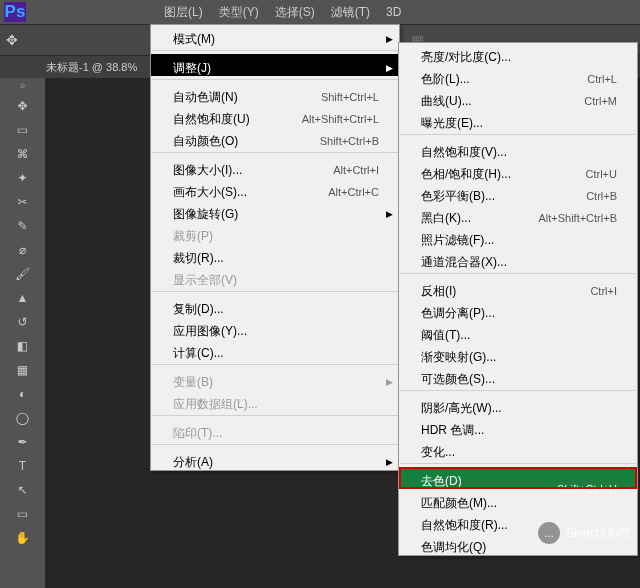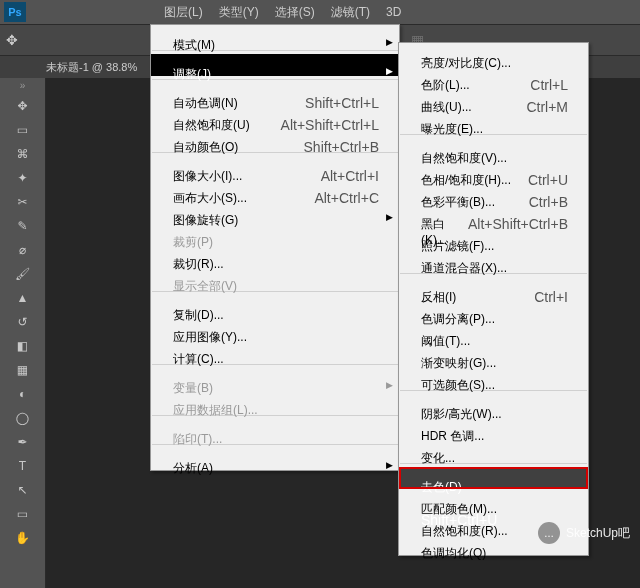--- a/index.html
+++ b/index.html
@@ -5,7 +5,7 @@
   * { margin: 0; padding: 0; box-sizing: border-box; font-family: "Microsoft YaHei", Arial, sans-serif; font-size: 12px; }
   body { background: #535353; width: 640px; height: 588px; overflow: hidden; position: relative; }
   .menubar { height: 24px; background: #535353; display: flex; align-items: center; padding-left: 4px; }
-  .ps-logo { width: 22px; height: 20px; background: #0c4a6e; color: #31a8ff; display: flex; align-items: center; justify-content: center; font-weight: bold; font-size: 11px; margin-right: 70px; }
+  .ps-logo { width: 22px; height: 20px; background: #4c1d95; color: #31a8ff; display: flex; align-items: center; justify-content: center; font-weight: bold; font-size: 17px; margin-right: 70px; }
   .menubar-item { color: #ccc; padding: 4px 8px; cursor: pointer; }
   .toolbar { height: 32px; background: #474747; border-top: 1px solid #2a2a2a; border-bottom: 1px solid #2a2a2a; display: flex; align-items: center; padding-left: 6px; gap: 10px; }
   .toolbar .icon { color: #ccc; font-size: 14px; }

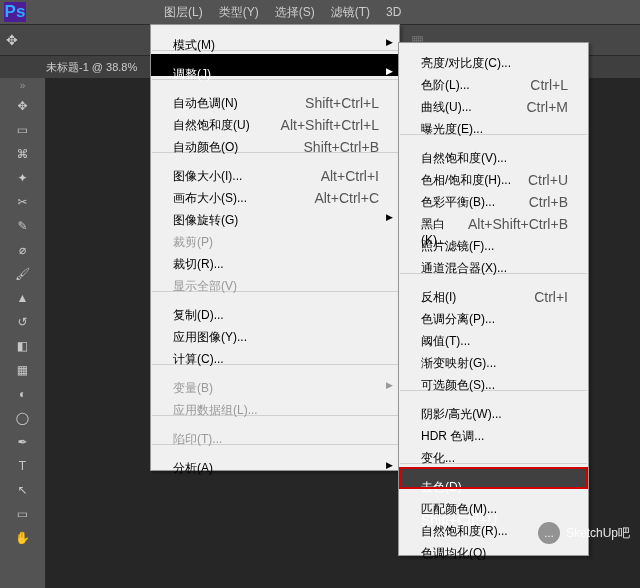--- a/index.html
+++ b/index.html
@@ -21,7 +21,7 @@
   .menu { position: absolute; background: #f0f0f0; border: 1px solid #979797; box-shadow: 2px 2px 3px rgba(0,0,0,.3); }
   .menu1 { top: 24px; left: 150px; width: 250px; }
   .menu2 { top: 42px; left: 398px; width: 191px; }
-  .mi { display: flex; justify-content: space-between; height: 22px; padding: 12px 20px 0 22px; cursor: pointer; position: relative; }
+  .mi { display: flex; justify-content: space-between; align-items: center; height: 22px; padding: 6px 20px 0 22px; cursor: pointer; position: relative; }
   .mi.selected { background: #000000; color: #fff; }
   .mi.highlight { outline: 2px solid #d40000; outline-offset: -2px; background: #404040; color: #fff; flex-direction: column; }
   .mi .arrow { position: absolute; right: 6px; font-size: 9px; }

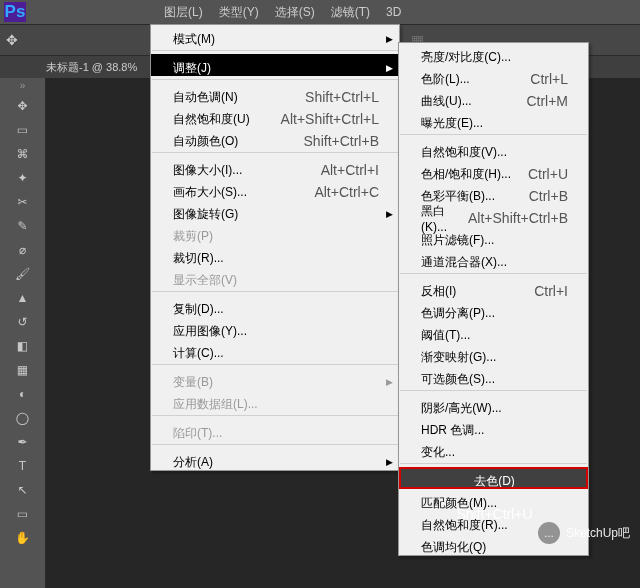--- a/index.html
+++ b/index.html
@@ -20,7 +20,7 @@
 
   .menu { position: absolute; background: #f0f0f0; border: 1px solid #979797; box-shadow: 2px 2px 3px rgba(0,0,0,.3); }
   .menu1 { top: 24px; left: 150px; width: 250px; }
-  .menu2 { top: 42px; left: 398px; width: 191px; }
+  .menu2 { top: 42px; left: 398px; width: 240px; }
   .mi { display: flex; justify-content: space-between; align-items: center; height: 22px; padding: 6px 20px 0 22px; cursor: pointer; position: relative; }
   .mi.selected { background: #000000; color: #fff; }
   .mi.highlight { outline: 2px solid #d40000; outline-offset: -2px; background: #404040; color: #fff; flex-direction: column; }

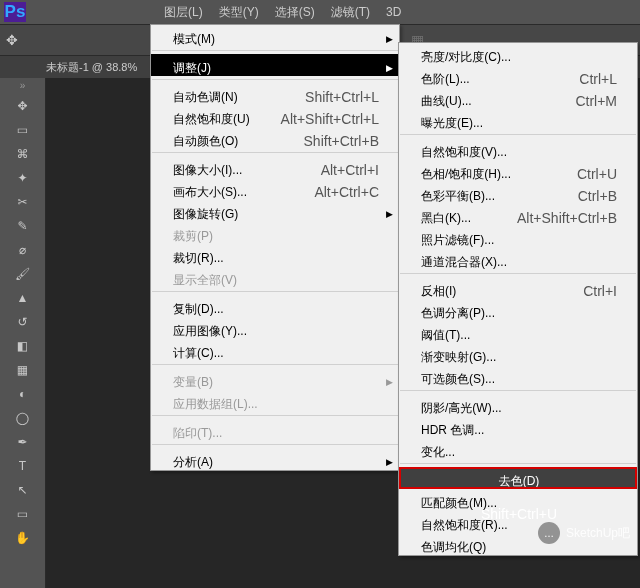--- a/index.html
+++ b/index.html
@@ -27,7 +27,7 @@
   .mi .arrow { position: absolute; right: 6px; font-size: 9px; }
   .mi.disabled { color: #999; }
   .sep { height: 1px; background: #d0d0d0; margin: 3px 1px; }
-  .shortcut { color: #555; font-size: 14px; }
+  .shortcut { color: #555; font-size: 11px; }
   .mi.selected .shortcut, .mi.highlight .shortcut { color: #fff; margin-top: 16px; }
   .watermark { position: absolute; right: 10px; bottom: 44px; color: #fff; font-size: 12px; display: flex; align-items: center; gap: 6px; opacity: .9; }
   .watermark .bubble { width: 22px; height: 22px; border-radius: 50%; background: #8a8a8a; display: flex; align-items: center; justify-content: center; font-size: 10px; }

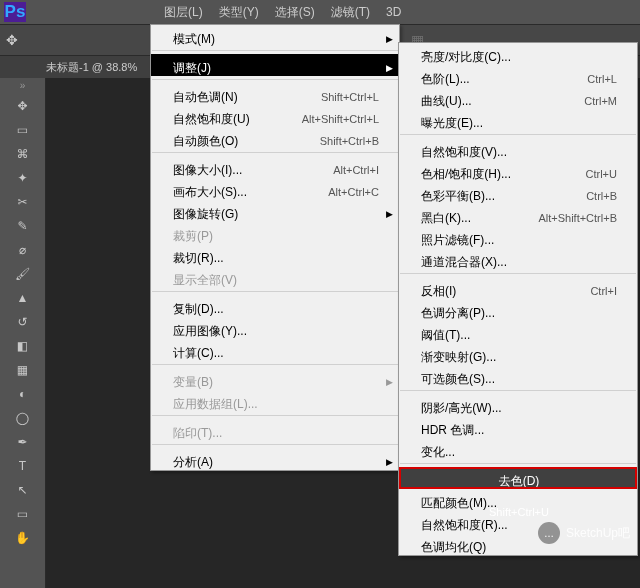--- a/index.html
+++ b/index.html
@@ -23,7 +23,7 @@
   .menu2 { top: 42px; left: 398px; width: 240px; }
   .mi { display: flex; justify-content: space-between; align-items: center; height: 22px; padding: 6px 20px 0 22px; cursor: pointer; position: relative; }
   .mi.selected { background: #000000; color: #fff; }
-  .mi.highlight { outline: 2px solid #d40000; outline-offset: -2px; background: #404040; color: #fff; flex-direction: column; }
+  .mi.highlight { outline: 2px solid #d40000; outline-offset: -2px; background: #15803d; color: #fff; }
   .mi .arrow { position: absolute; right: 6px; font-size: 9px; }
   .mi.disabled { color: #999; }
   .sep { height: 1px; background: #d0d0d0; margin: 3px 1px; }

